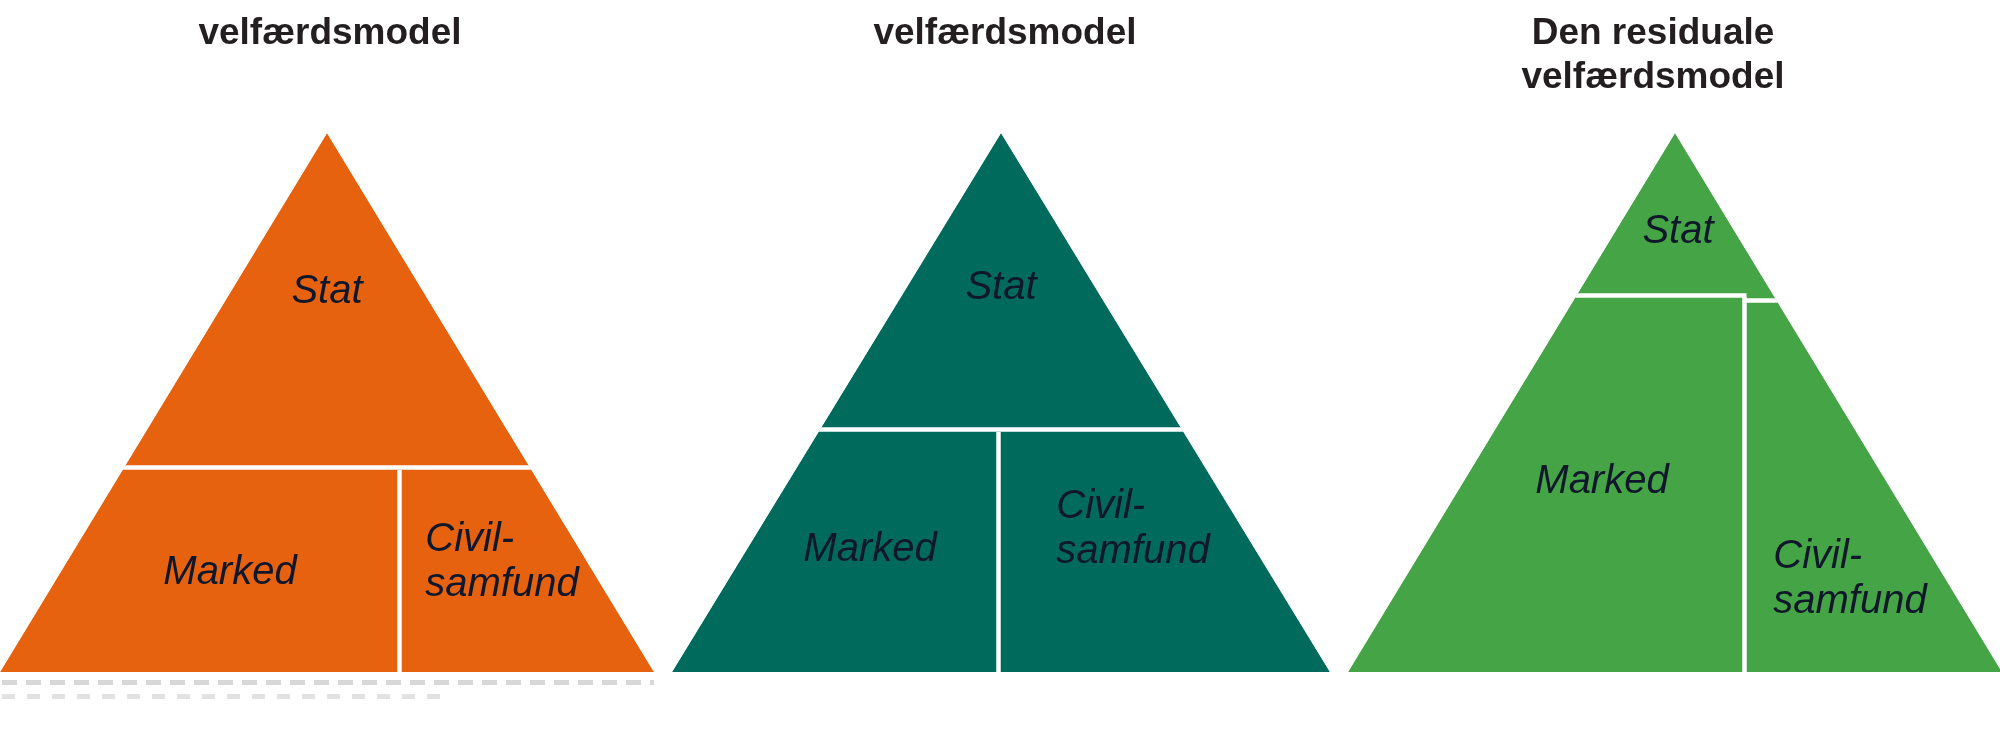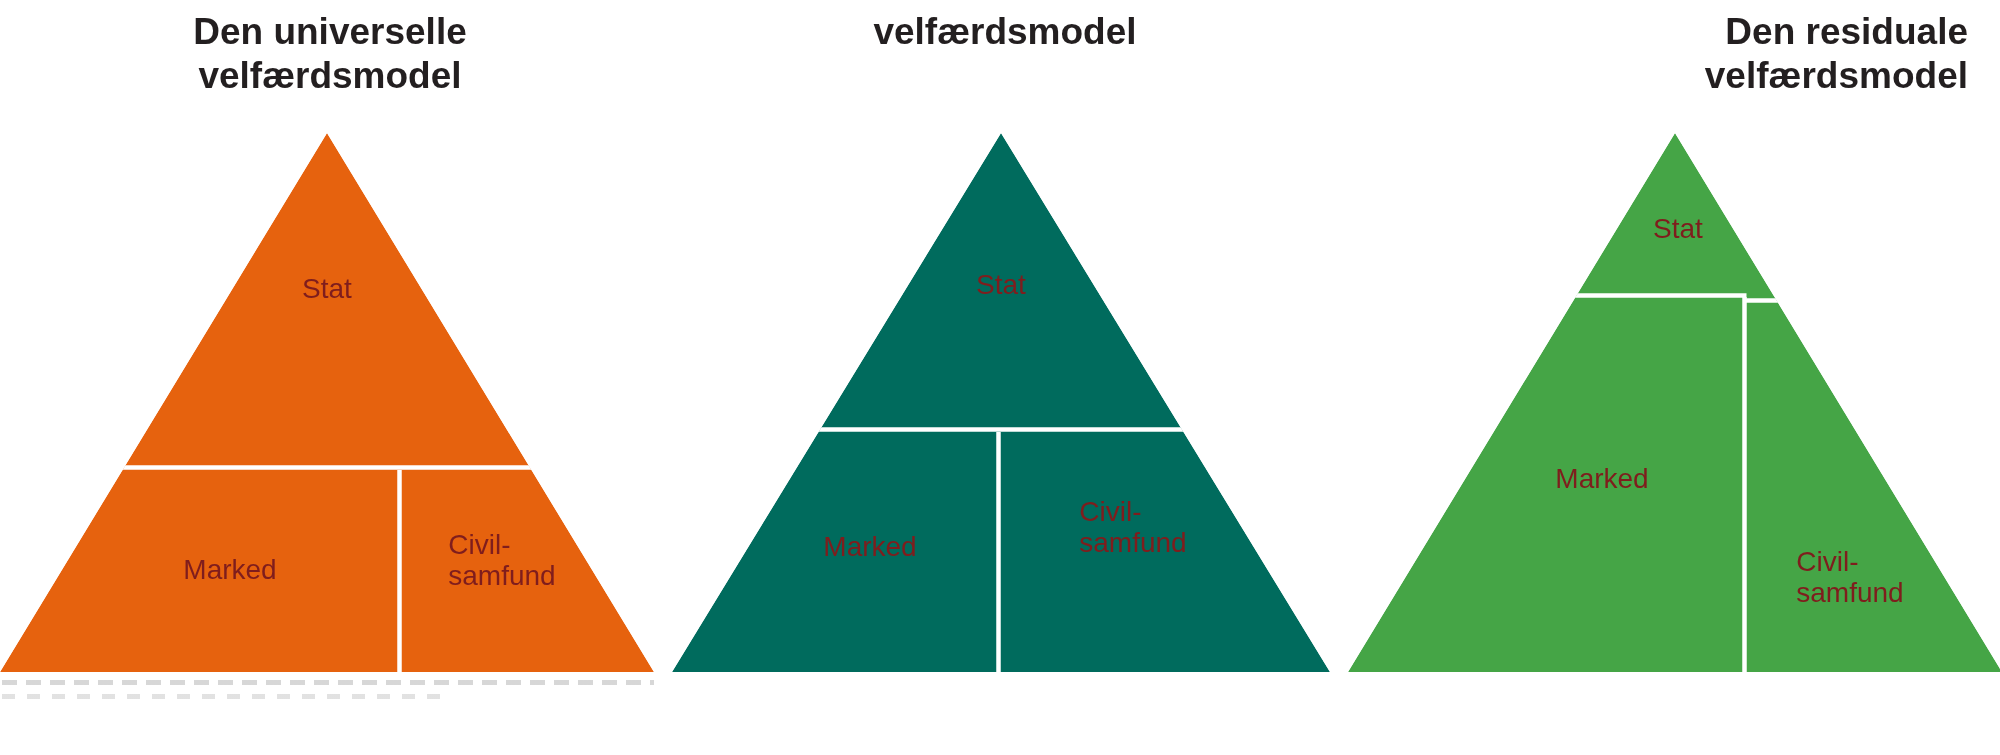--- a/index.html
+++ b/index.html
@@ -69,7 +69,6 @@
 <div class="canvas">
 
   <div class="title t1">
-    <span>Den universelle</span>
     <span>velfærdsmodel</span>
   </div>
   <div class="title t2">

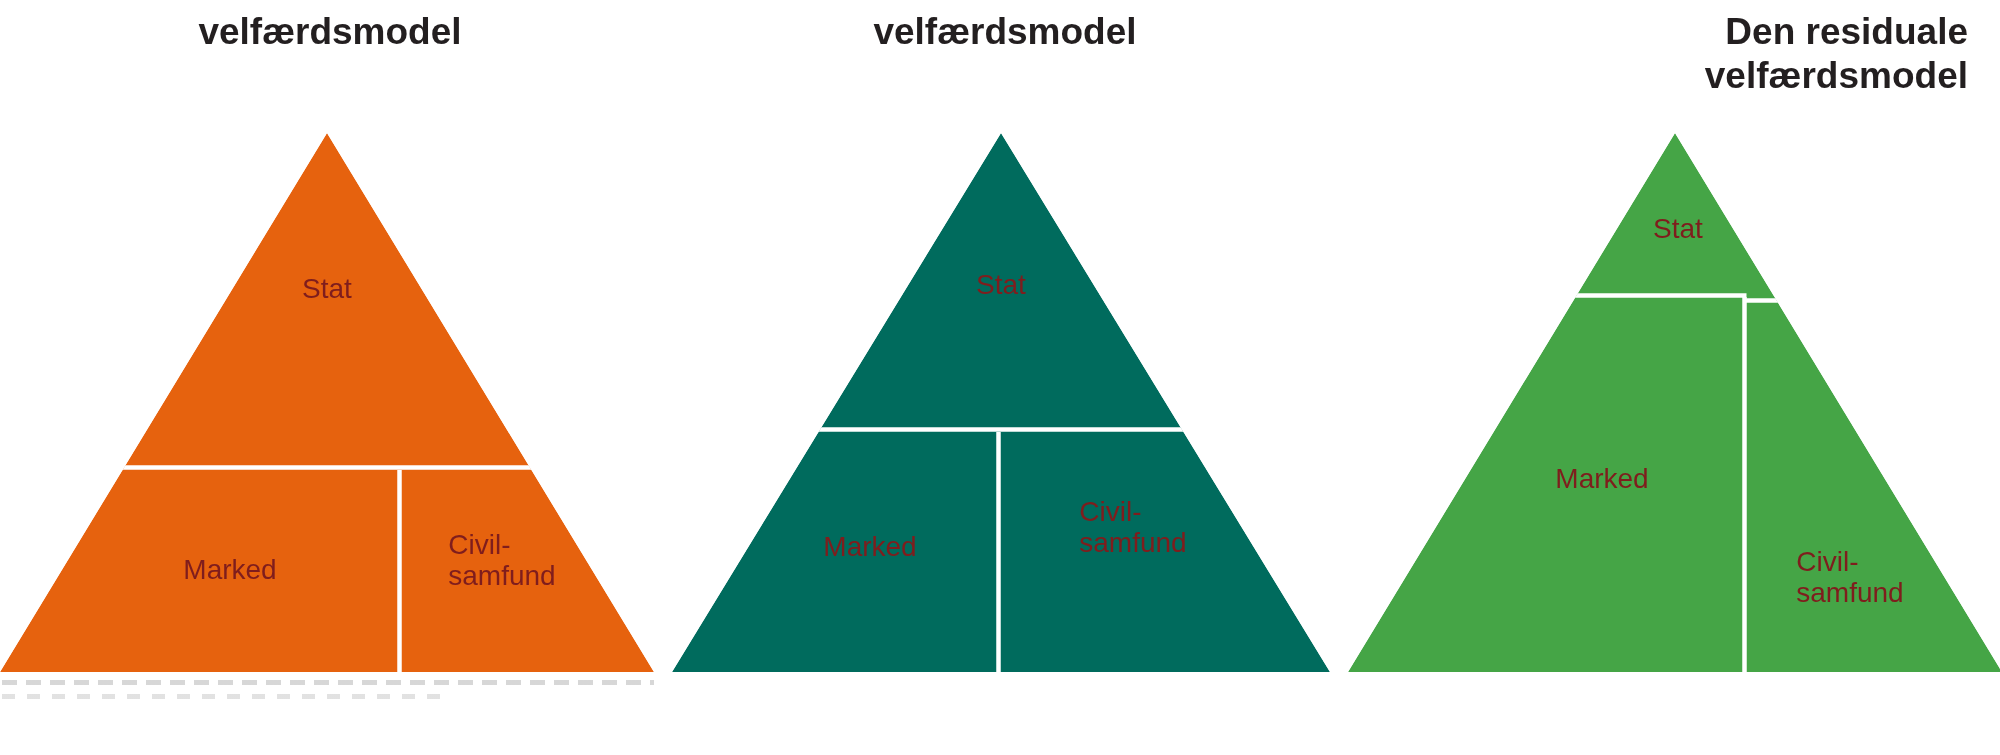--- a/index.html
+++ b/index.html
@@ -34,7 +34,7 @@
   .title span { display: block; }
   .t1 { left: 50px;   }  
   .t2 { left: 725px;  }  
-  .t3 { left: 1408px; text-align: right; }  
+  .t3 { left: 1373px; }  
 
   .lbl {
     position: absolute;

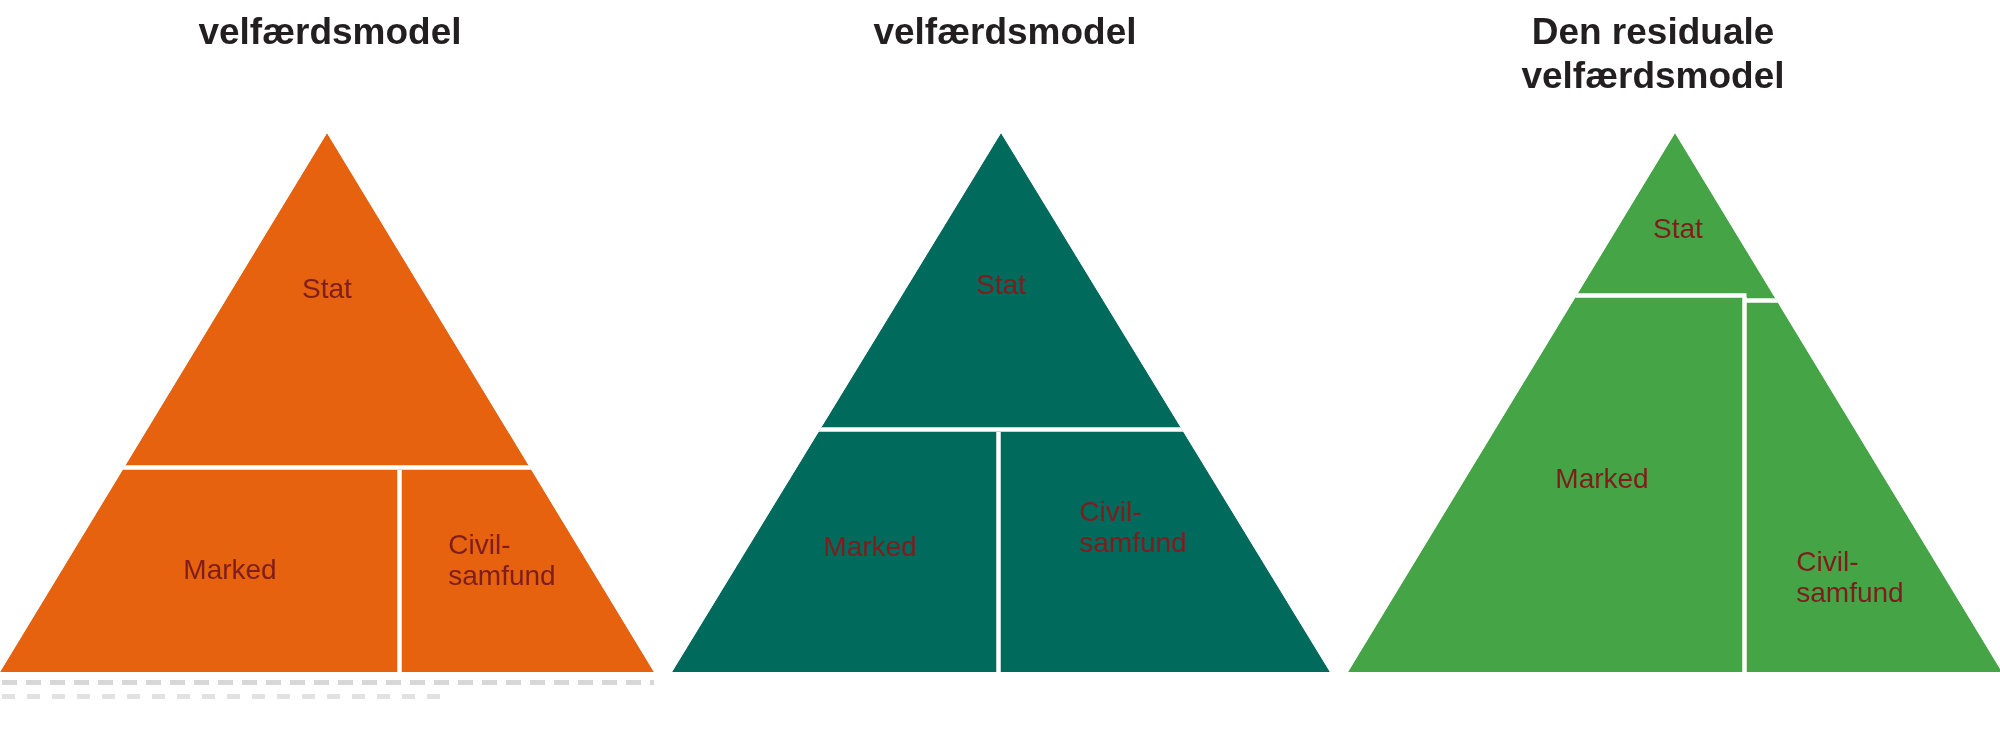--- a/index.html
+++ b/index.html
@@ -39,10 +39,11 @@
   .lbl {
     position: absolute;
     transform: translate(-50%, -50%);
-    color: #7f1d1d;
-    font-size: 28px;
+    color: #0f172a;
+    font-size: 40px;
     line-height: 1.12;
     white-space: nowrap;
+    font-style: italic;
   }
   .lbl.two { text-align: left; }
 

